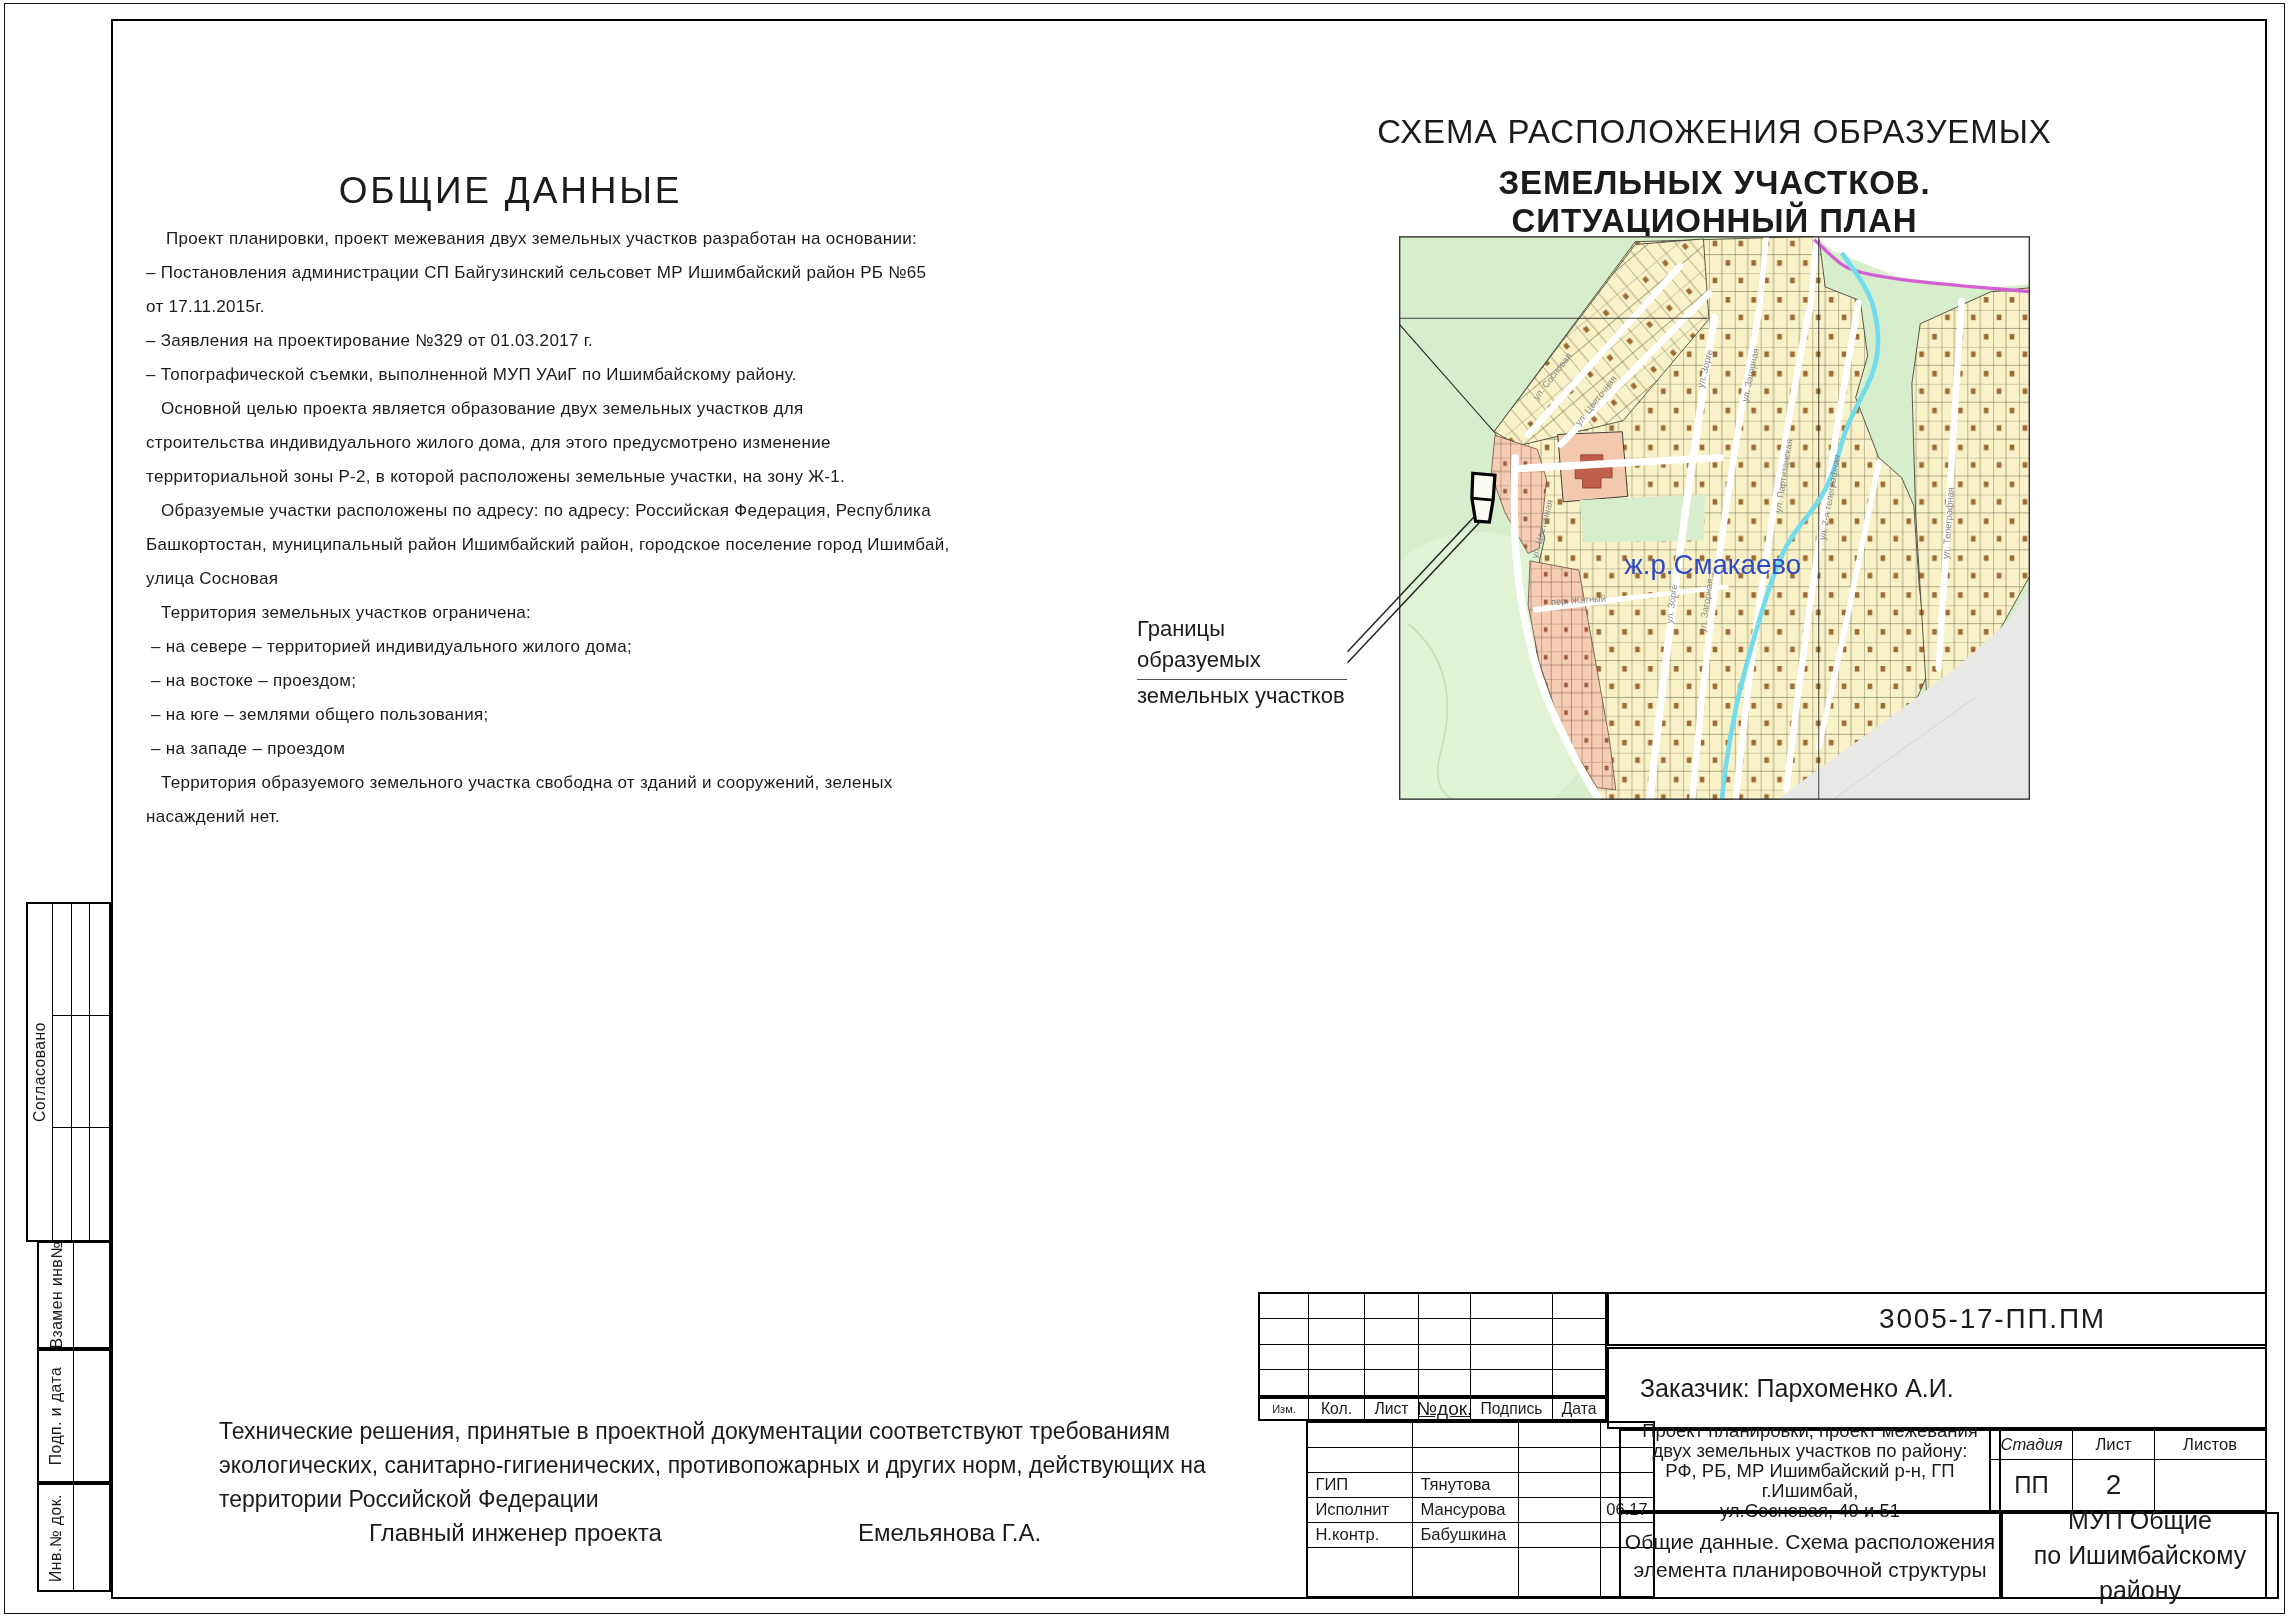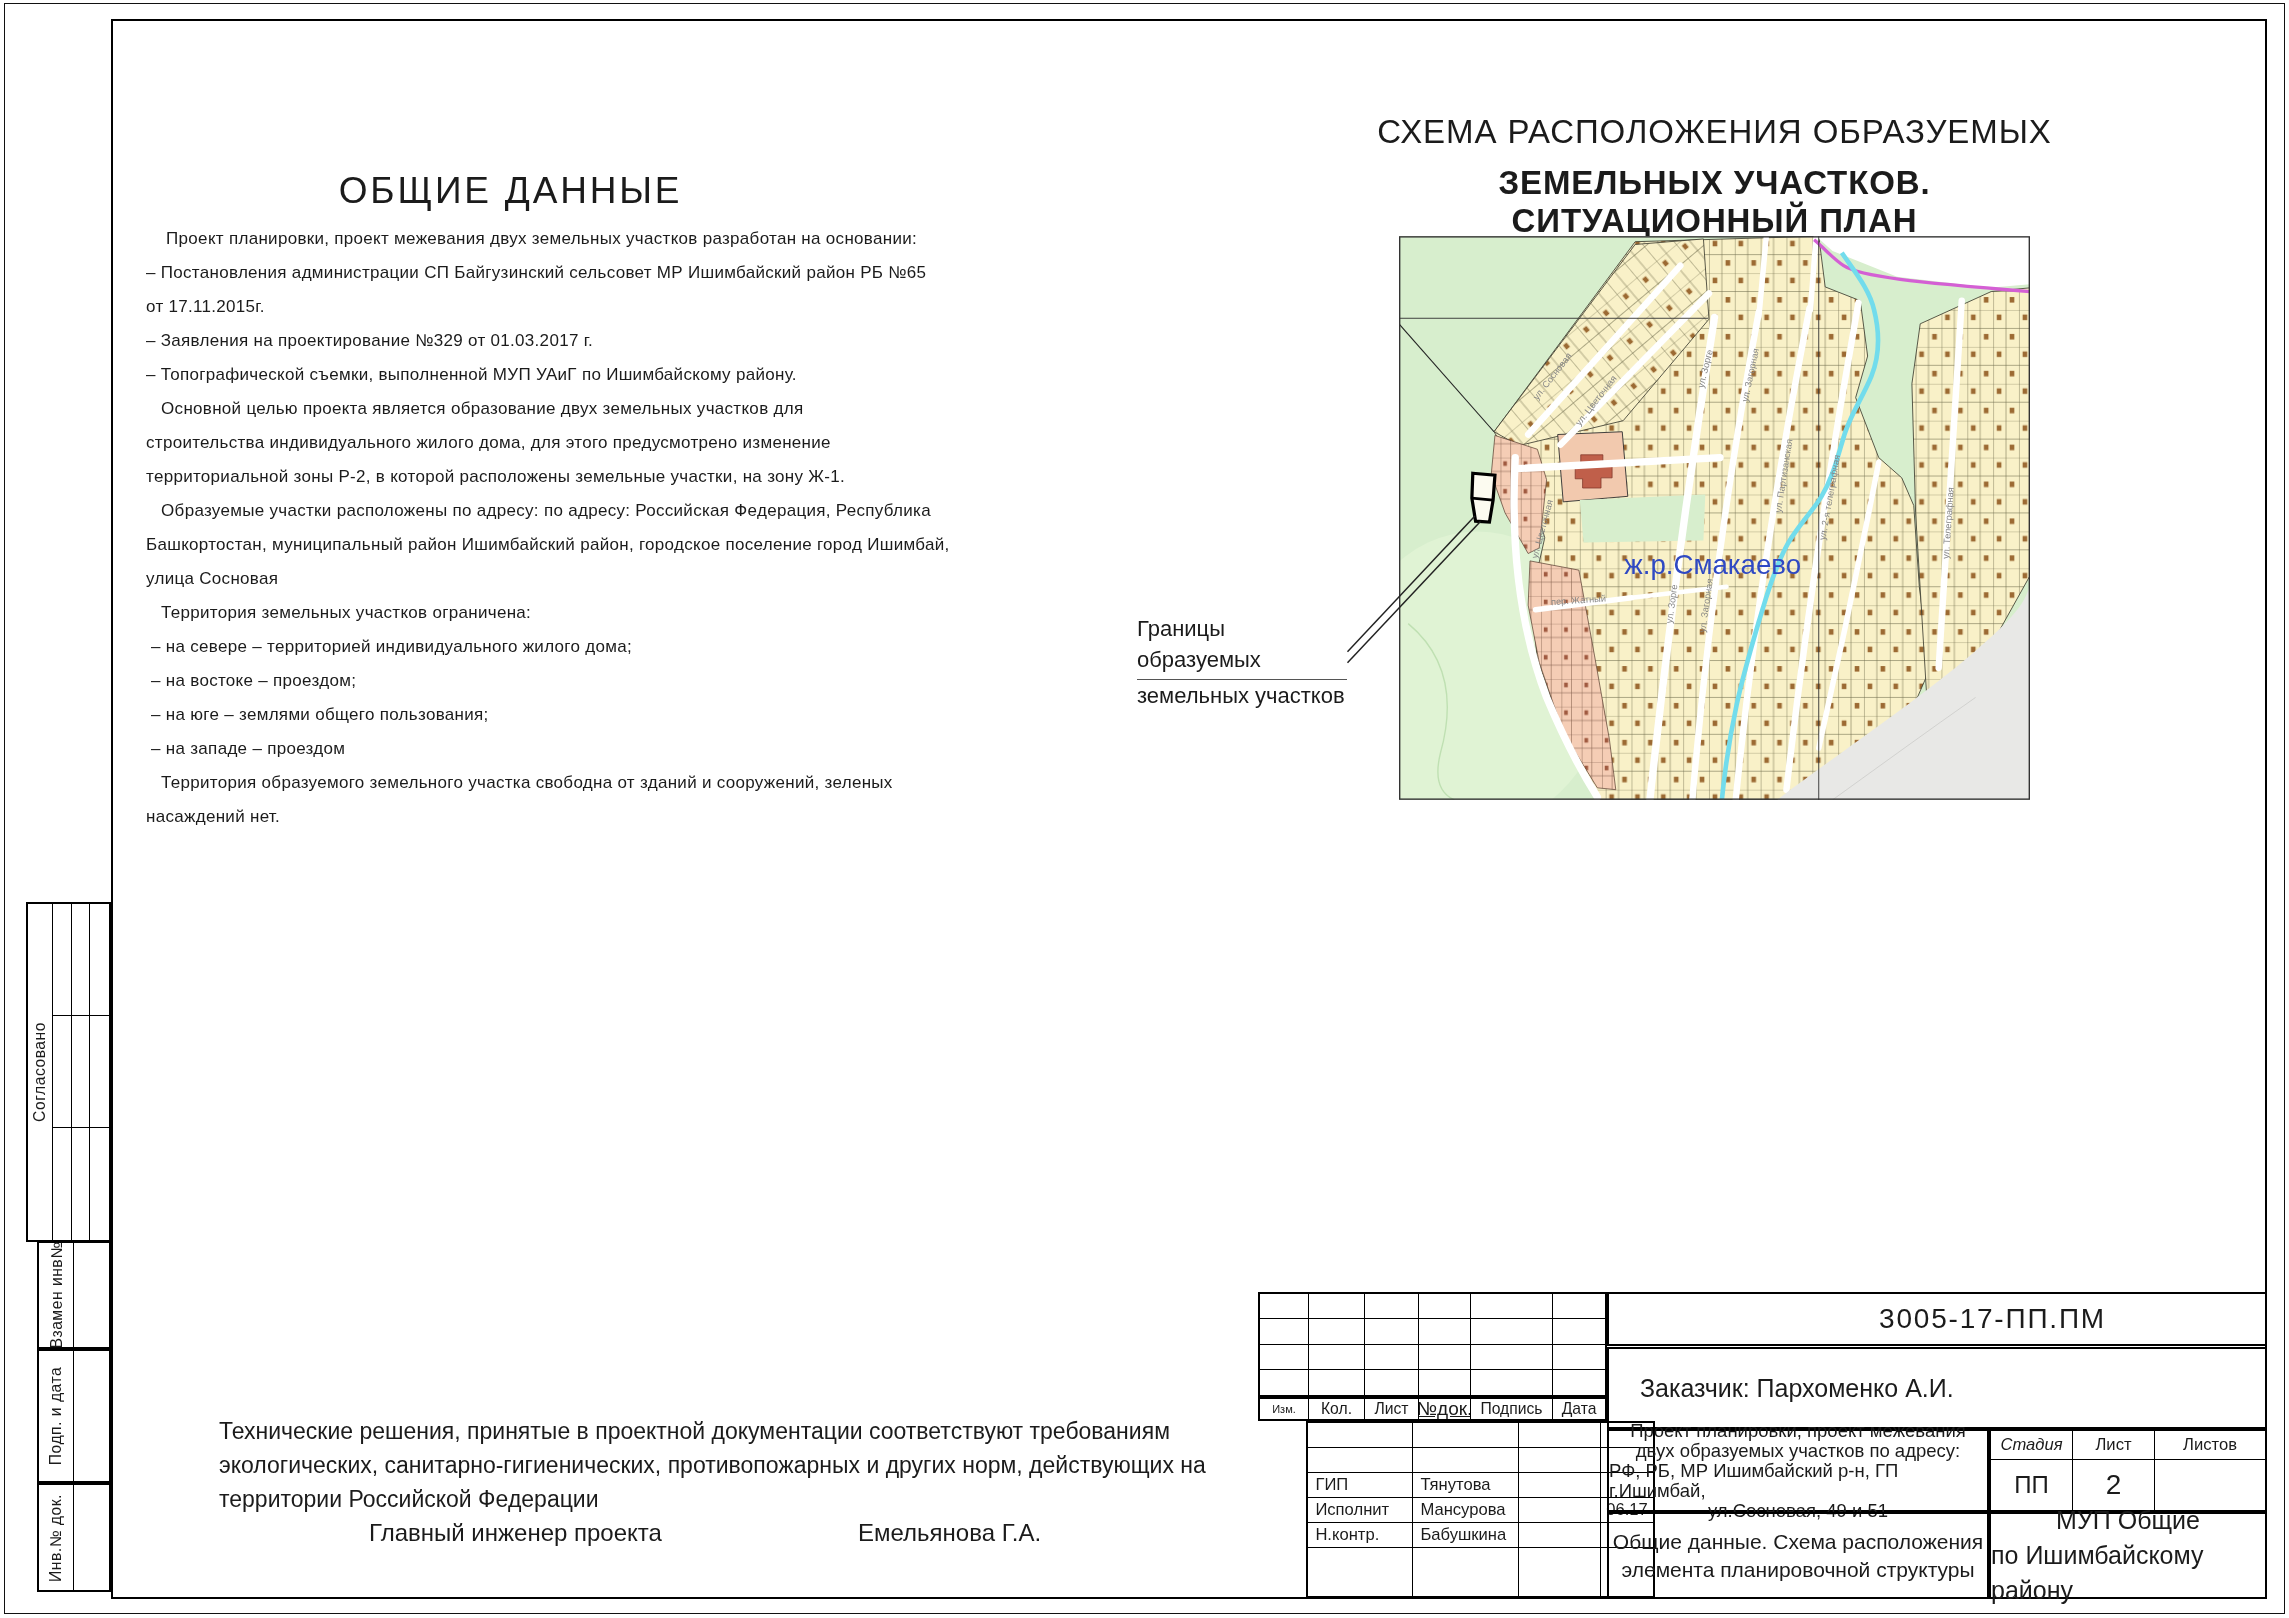--- a/index.html
+++ b/index.html
@@ -34,7 +34,7 @@
   .tb-cell{border-right:1.5px solid #000;border-bottom:1.5px solid #000;
       display:flex;align-items:center;justify-content:center;font-size:16.6px;overflow:hidden;}
   .tb-left-pad{justify-content:flex-start;padding-left:7.4px;}
-  .center-col{display:flex;flex-direction:column;align-items:center;justify-content:center;text-align:left;}
+  .center-col{display:flex;flex-direction:column;align-items:center;justify-content:center;text-align:center;margin-left:12px;}
   svg text{font-family:"Liberation Sans",sans-serif;}
 </style>
 </head>

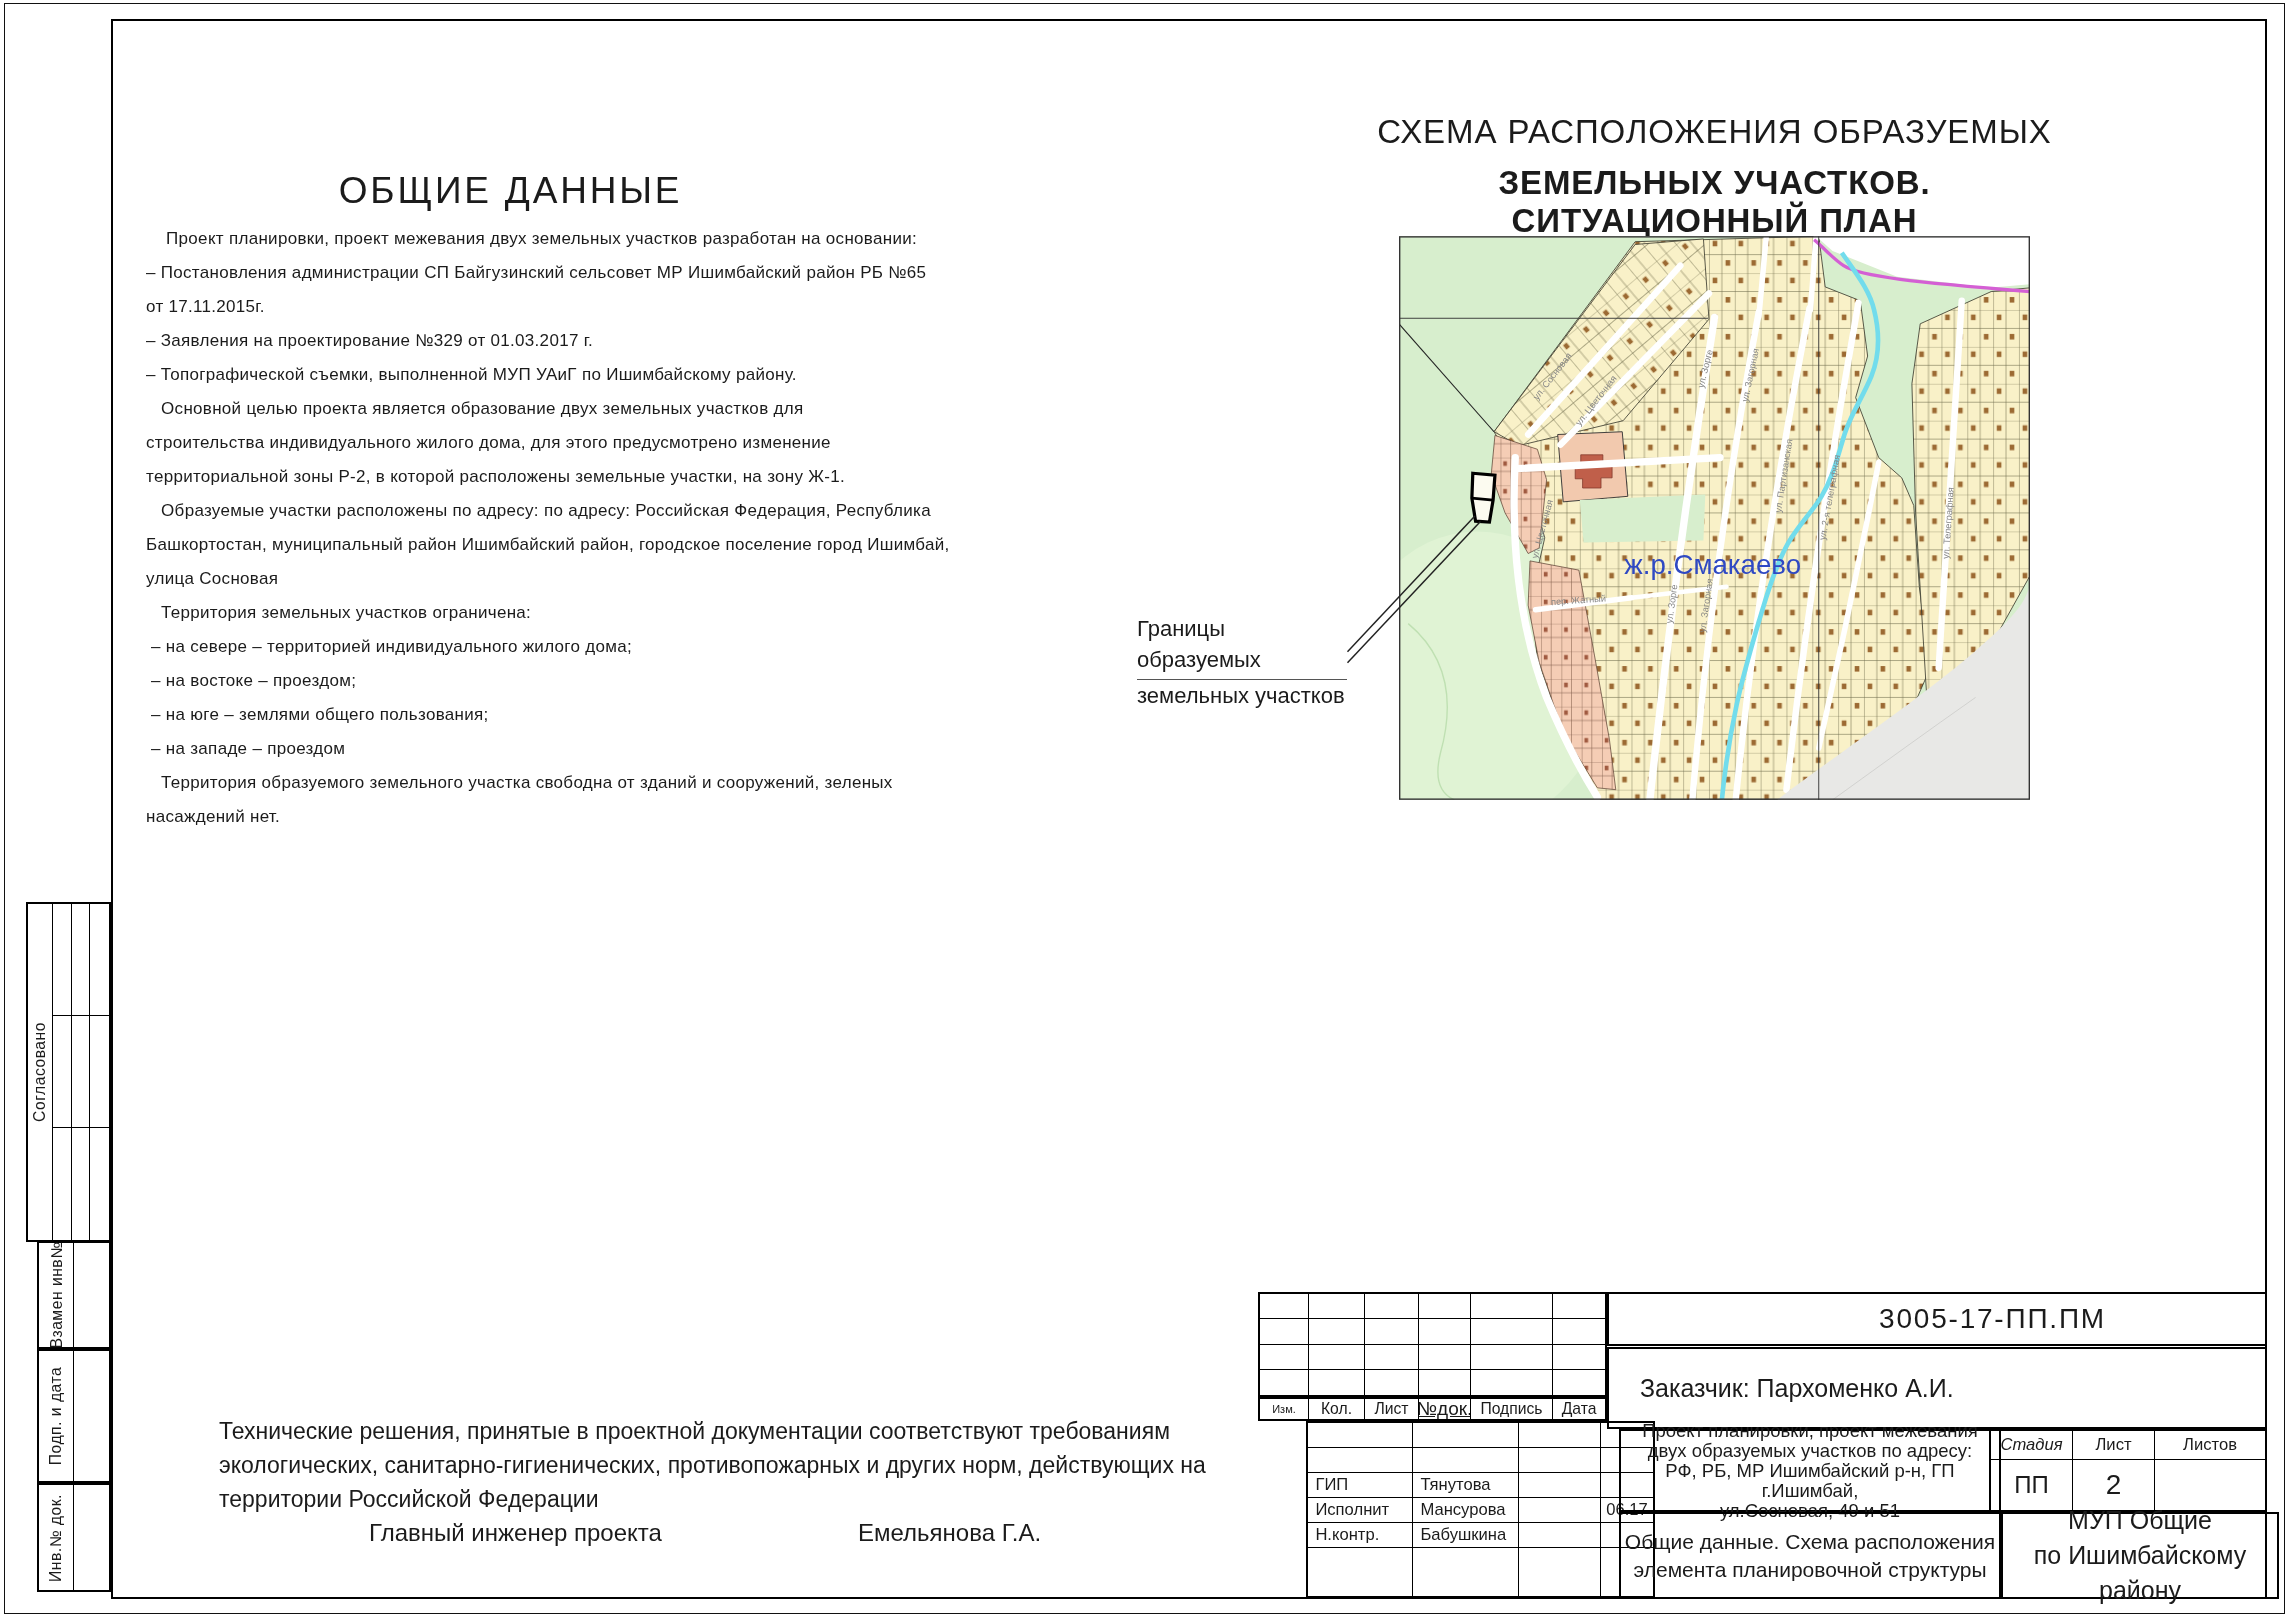--- a/index.html
+++ b/index.html
@@ -276,7 +276,7 @@
   </div>
   <div class="abs bb thick center-col" style="left:1607px;top:1429px;width:382px;height:83px;font-size:18.5px;line-height:20px;">
     <div>Проект планировки, проект межевания</div>
-    <div>двух образуемых участков по адресу:</div>
+    <div>двух земельных участков по району:</div>
     <div>РФ, РБ, МР Ишимбайский р-н, ГП г.Ишимбай,</div>
     <div>ул.Сосновая, 49 и 51</div>
   </div>

